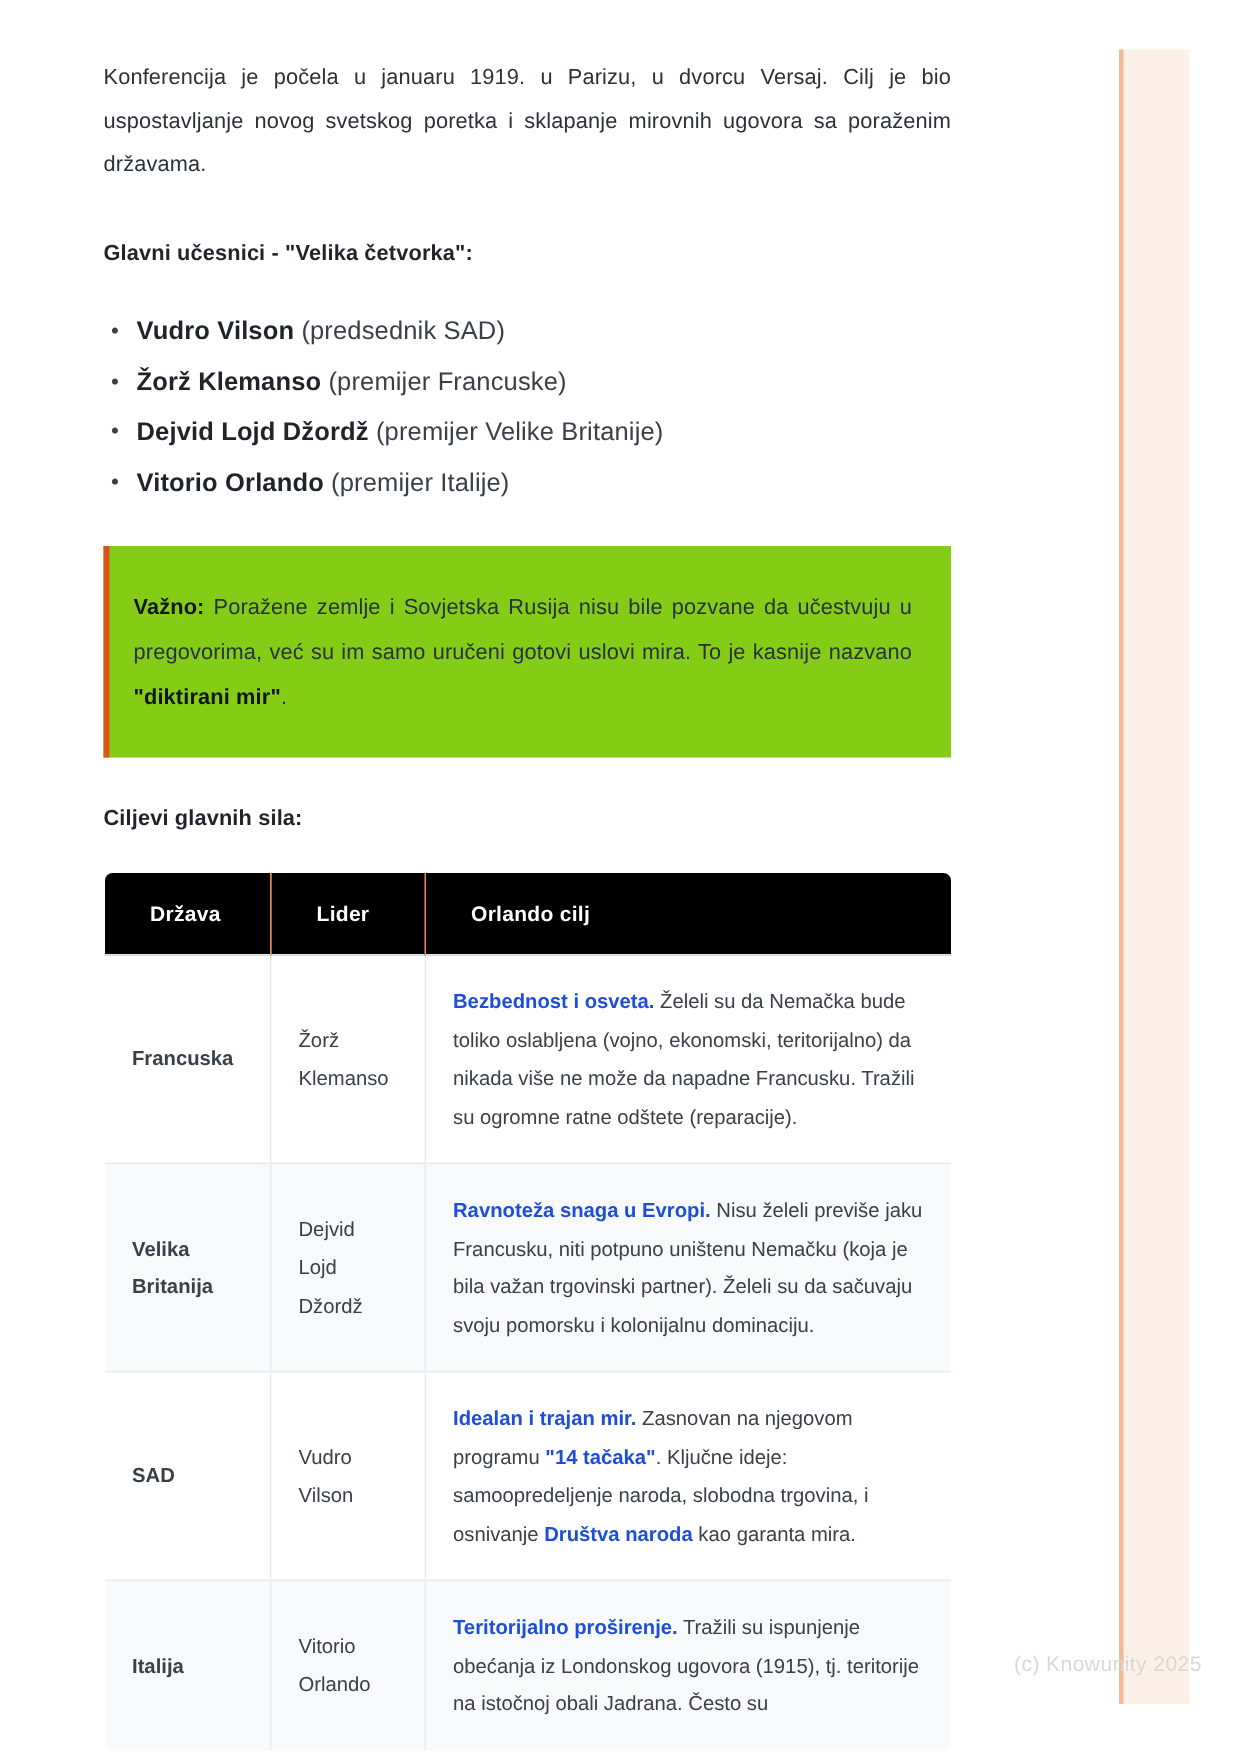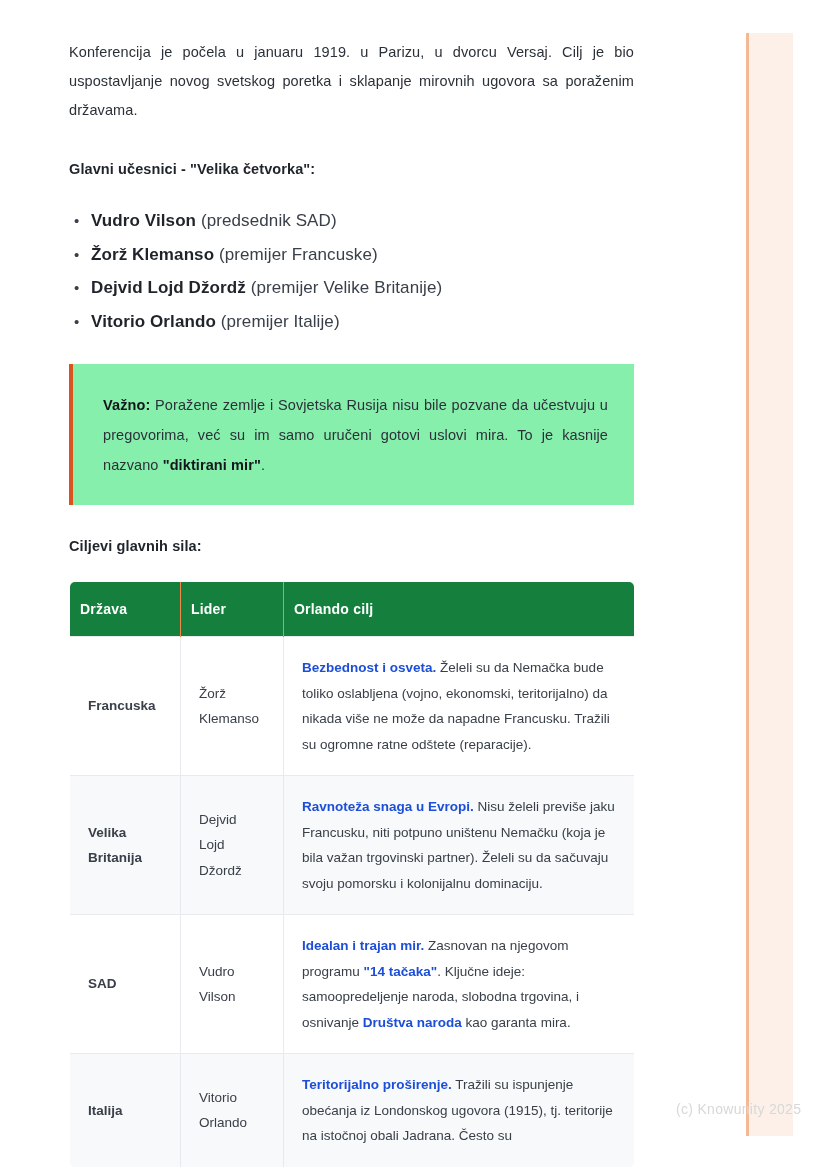--- a/index.html
+++ b/index.html
@@ -86,9 +86,9 @@
 
   
   .callout {
-    background: #86efac;
+    background: #84cc16;
     border-left: 4px solid #d9541c;
-    padding: 26px 26px 25px 30px;
+    padding: 26px 26px 25px 16px;
     box-sizing: border-box;
   }
   .callout p {

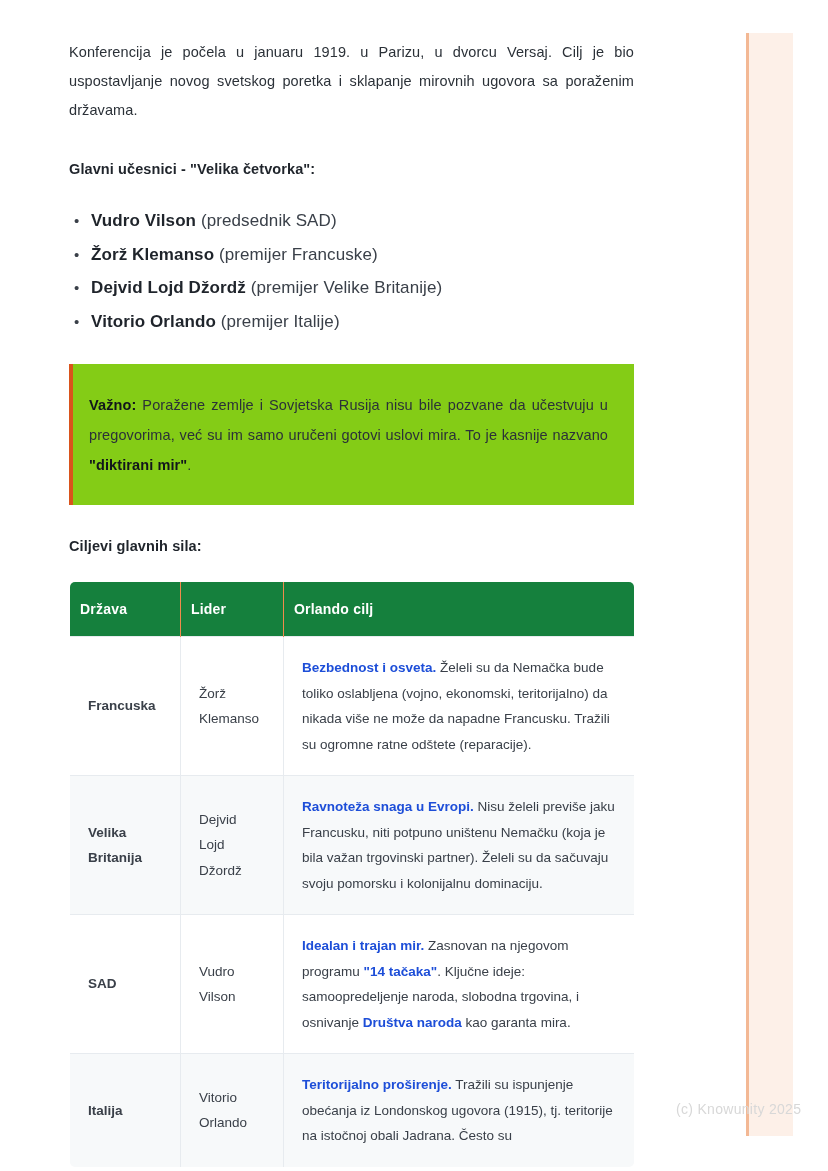--- a/index.html
+++ b/index.html
@@ -112,12 +112,12 @@
     overflow: hidden;
   }
   table.goals thead th {
-    background: #15803d;
+    background: #000000;
     color: #ffffff;
     text-align: left;
     font-weight: bold;
     font-size: 14px;
-    padding: 19px 10px;
+    padding: 19px 30px;
     letter-spacing: 0.2px;
     border-right: 1px solid #f08a4c;
   }

